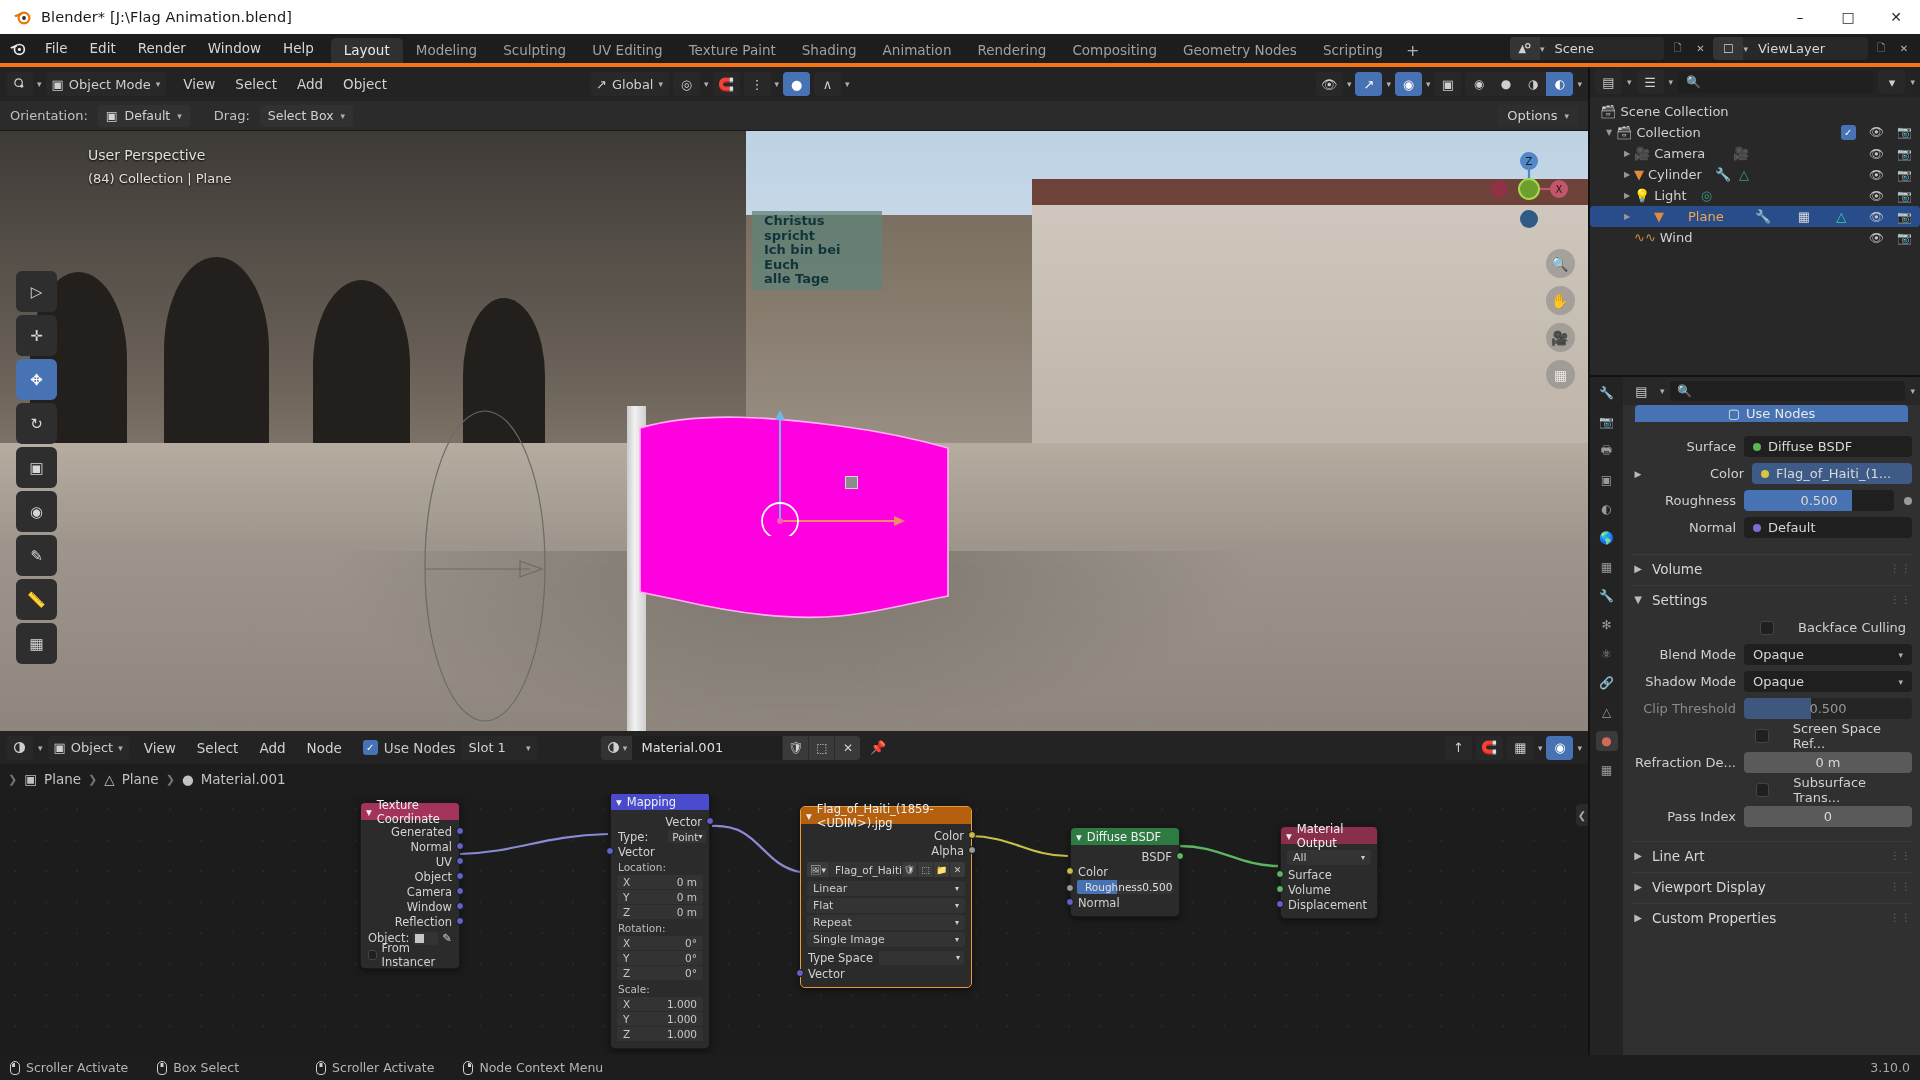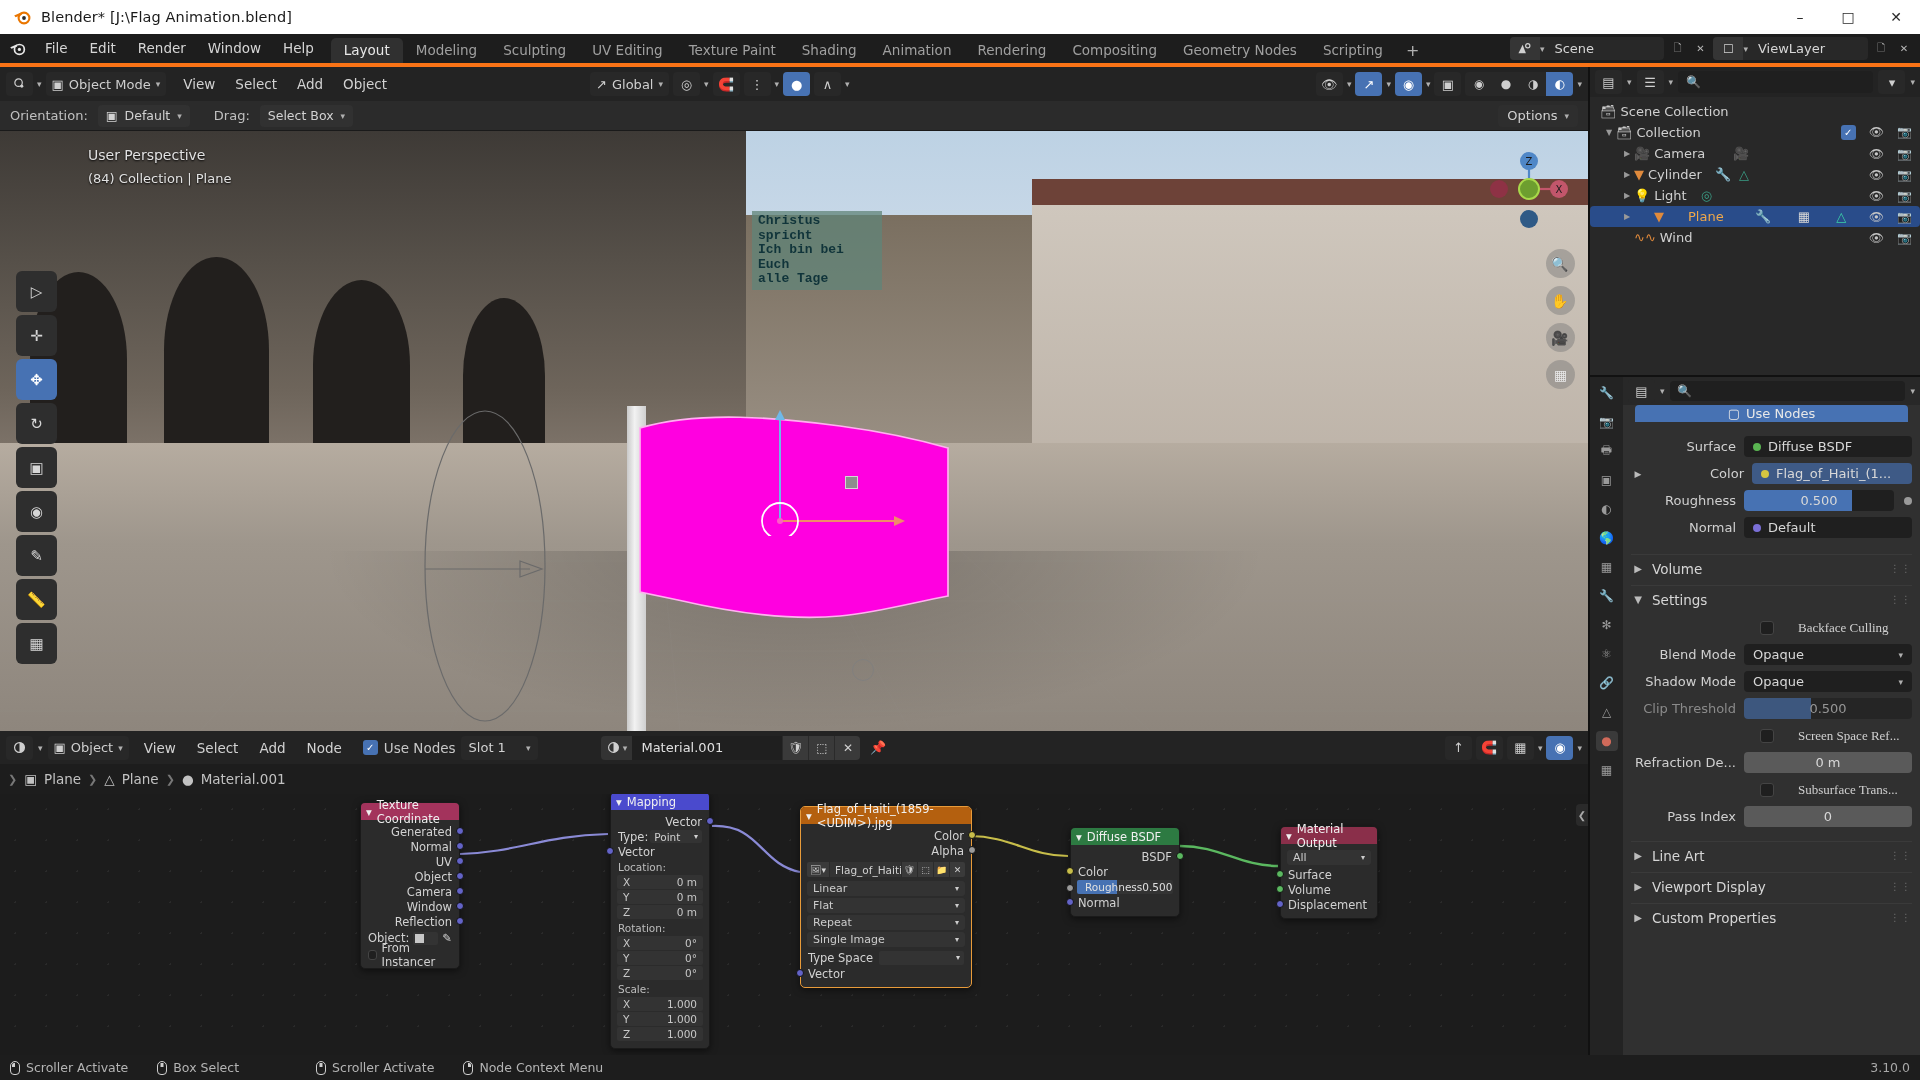--- a/index.html
+++ b/index.html
@@ -93,7 +93,7 @@
   .grid { position:absolute; inset:0; opacity:.22; }
   .pole { position:absolute; background:linear-gradient(90deg,#c9c9c9,#f2f2f2 40%,#cfcfcf); }
   .greenbanner { position:absolute; background:rgba(96,132,120,.75);
-    color:#10343a; font-size:13px; font-weight:bold; line-height:1.12; padding:3px 6px;font-family:Liberation Mono, monospace; }
+    color:#10343a; font-size:13px; font-weight:bold; line-height:1.12; padding:3px 12px; }
   .gizmo { position:absolute; }
   .navbtn { position:absolute; right:13px; width:29px; height:29px; border-radius:50%;
     background:rgba(120,120,120,.45); display:flex; align-items:center;

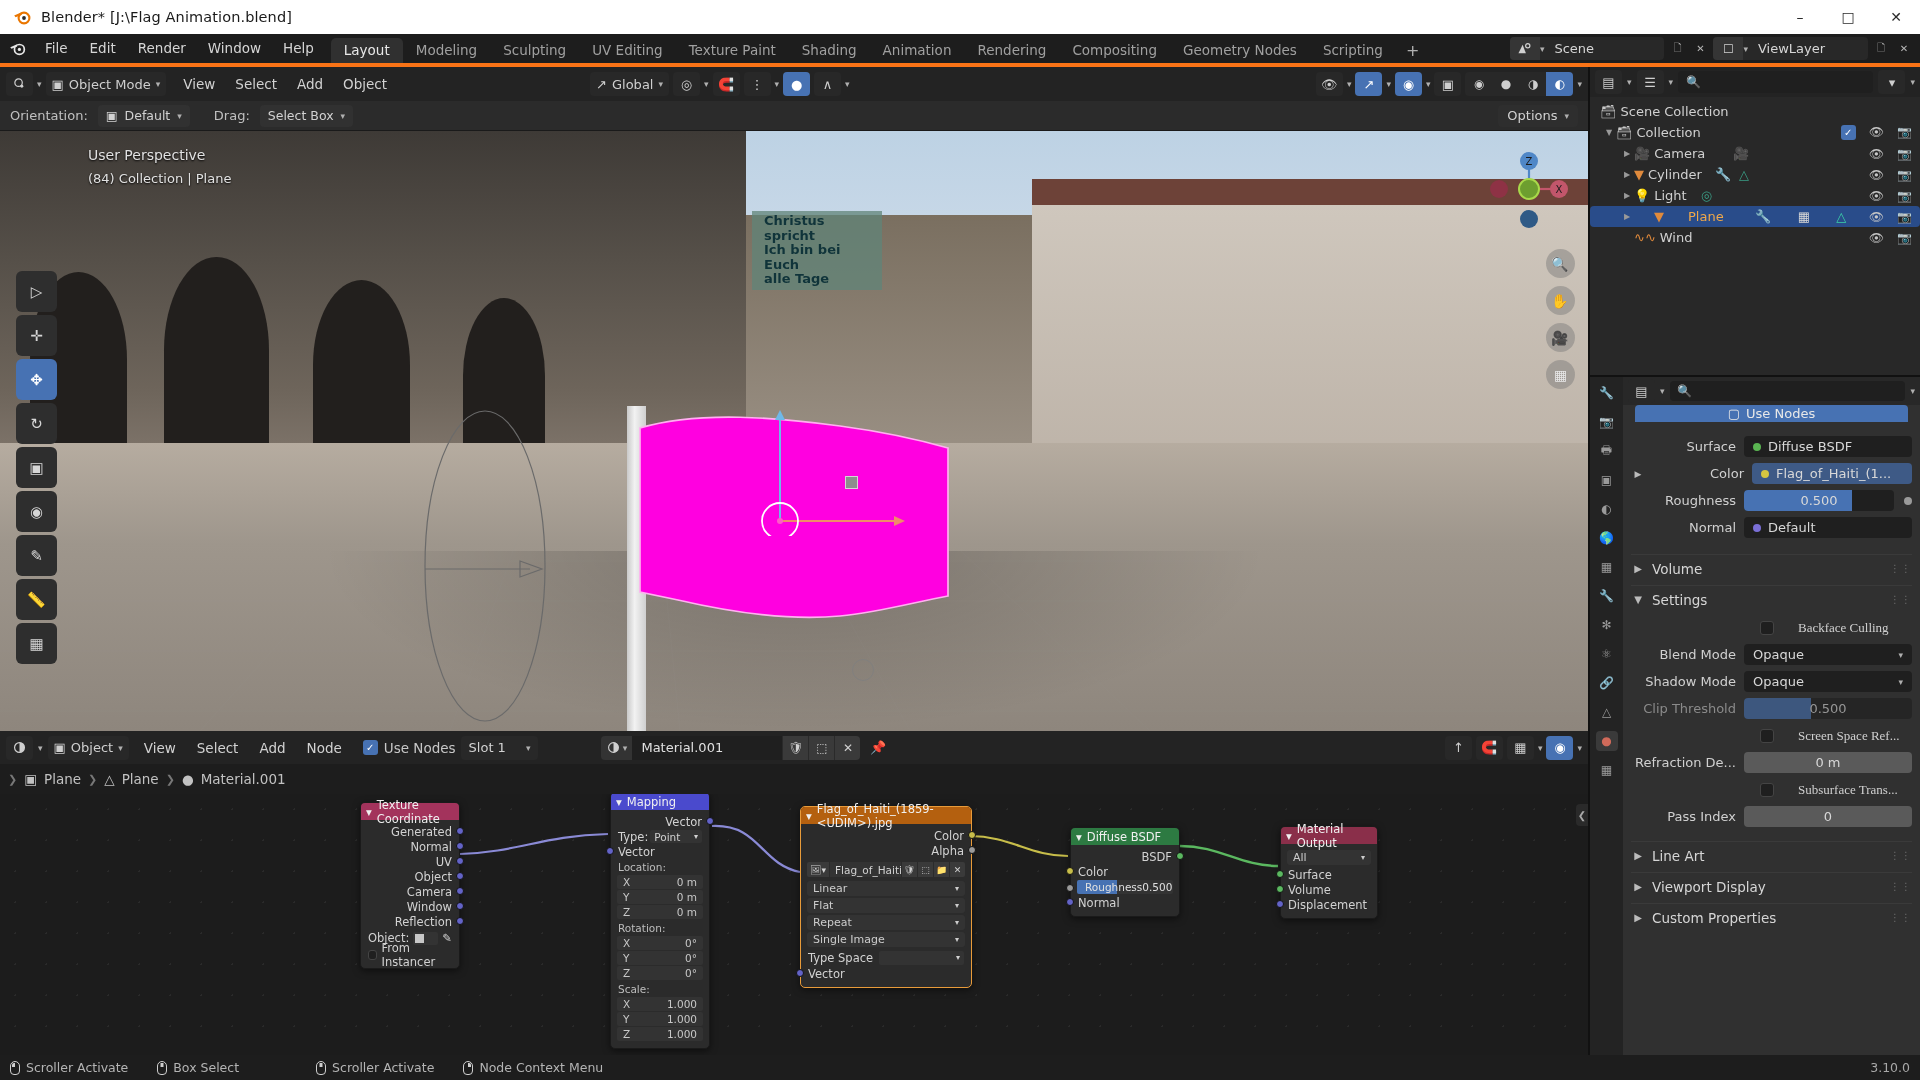--- a/index.html
+++ b/index.html
@@ -195,7 +195,7 @@
   .panelhdr .ar { font-size:10px; color:#bbb; width:14px; text-align:center;}
   .panelhdr .grip { margin-left:auto; color:#6a6a6a; font-size:10px; letter-spacing:1px;}
   .chk { width:14px; height:14px; background:#1f1f1f; border-radius:3px; border:1px solid #444;}
-  .prow2 { display:flex; align-items:center; height:25px; gap:24px; margin-top:2px;font-family:Liberation Serif, serif;}
+  .prow2 { display:flex; align-items:center; height:25px; gap:24px; margin-top:2px;}
   .prow2 .sp { width:105px; }
 
   

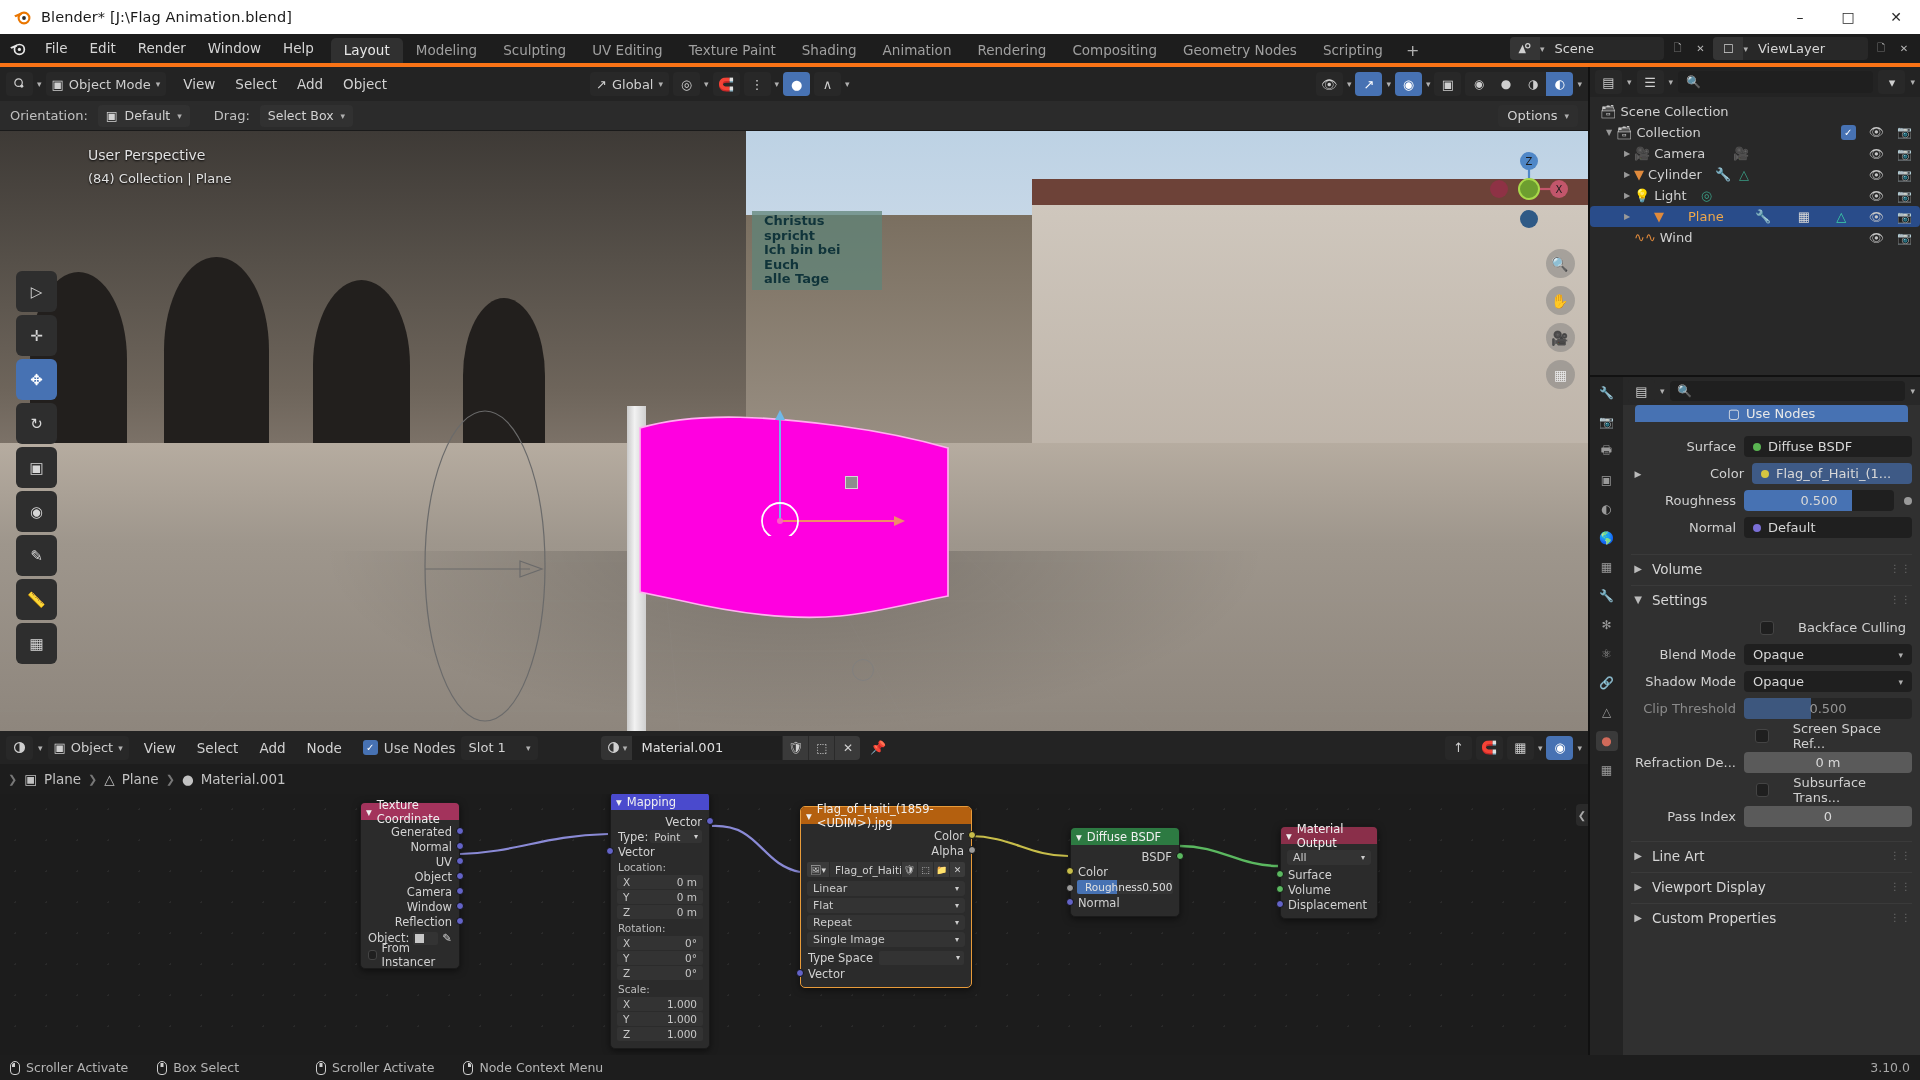--- a/index.html
+++ b/index.html
@@ -586,7 +586,7 @@
                   <span>Vector</span>
                   <i class="sock r" style="background:#6363c7;top:3px"></i>
                 </div>
-              <div class="row" style="gap:2px">
+              <div class="row" style="gap:20px">
                 <span>Type:</span>
                 <span style="flex:1;height:13px;background:#333;border-radius:2px;display:flex;align-items:center;justify-content:space-between;padding:0 4px;font-size:10.5px">
                   <b style="font-weight:normal">Point</b>

